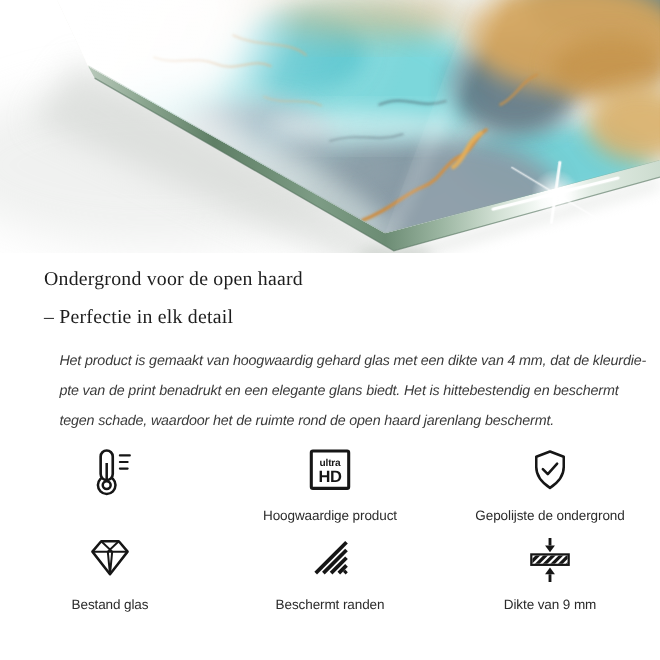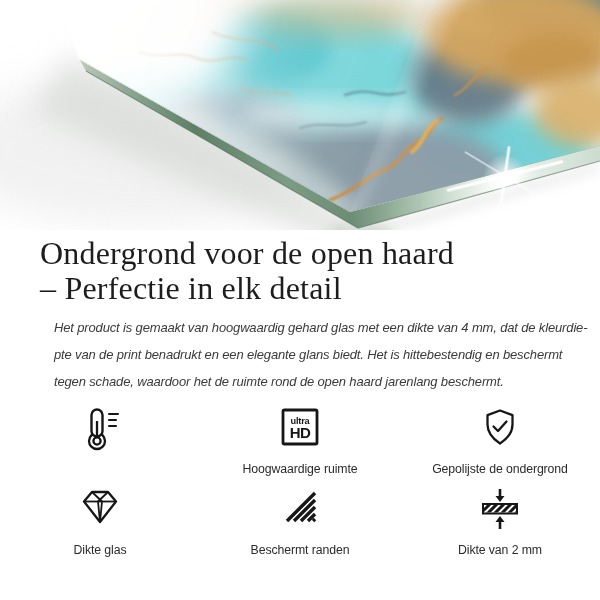--- a/index.html
+++ b/index.html
@@ -9,7 +9,7 @@
   .hero svg{display:block;}
   .content{padding:0 40px;}
   .heading{font-family:"Liberation Serif", serif;font-weight:400;color:#1d1d1d;
-           font-size:32px;line-height:35px;letter-spacing:.2px;margin:6px 0 0;
+           font-size:18px;line-height:35px;letter-spacing:.2px;margin:6px 0 0;
            white-space:pre-line;}
   .body-text{font-size:13px;line-height:27px;color:#3a3a3a;letter-spacing:-.15px;
              margin:8px 14px 0;width:560px;white-space:pre-line;font-style:italic;}

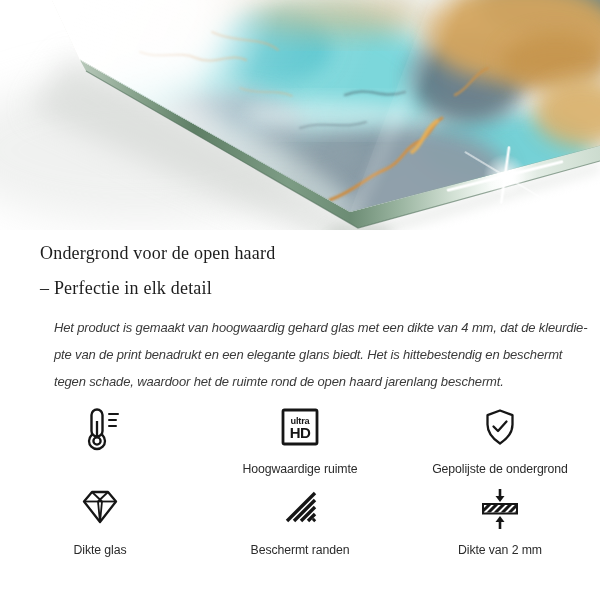--- a/index.html
+++ b/index.html
@@ -175,7 +175,7 @@
           <text x="20" y="31" text-anchor="middle" font-family="&quot;Liberation Sans&quot;, sans-serif" font-size="15" font-weight="700" letter-spacing="-0.5" fill="#161616">HD</text>
         </svg>
       </div>
-      <div class="feature-label">Hoogwaardige ruimte</div>
+      <div class="feature-label">Hoogwaardige product</div>
     </div>
 
     <div class="feature">

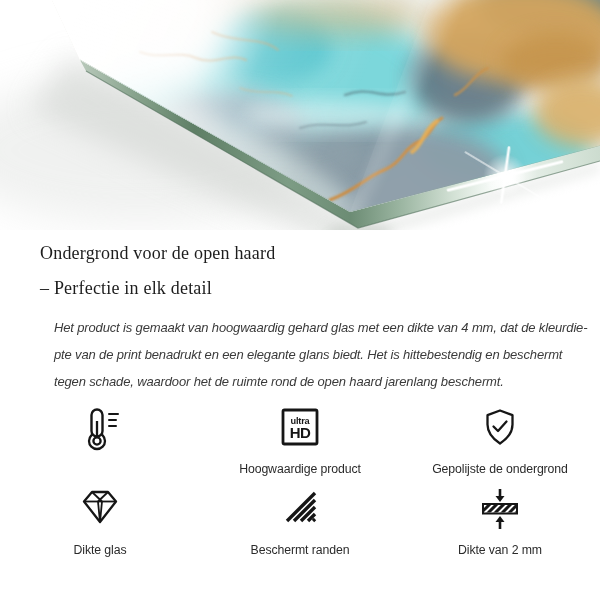--- a/index.html
+++ b/index.html
@@ -201,7 +201,7 @@
           </g>
         </svg>
       </div>
-      <div class="feature-label">Dikte glas</div>
+      <div class="feature-label">Bestand glas</div>
     </div>
 
     <div class="feature">

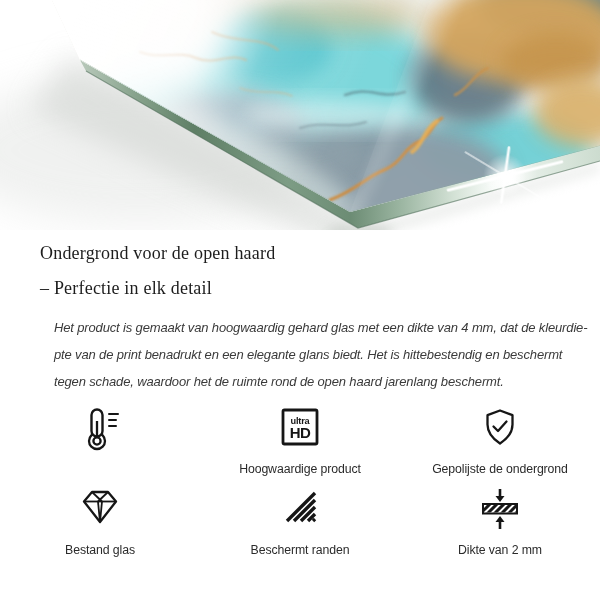--- a/index.html
+++ b/index.html
@@ -242,7 +242,7 @@
           <line x1="20" y1="34" x2="20" y2="41" stroke="#161616" stroke-width="2.6"></line>
         </svg>
       </div>
-      <div class="feature-label">Dikte van 2 mm</div>
+      <div class="feature-label">Dikte van 9 mm</div>
     </div>
 
   </div>

